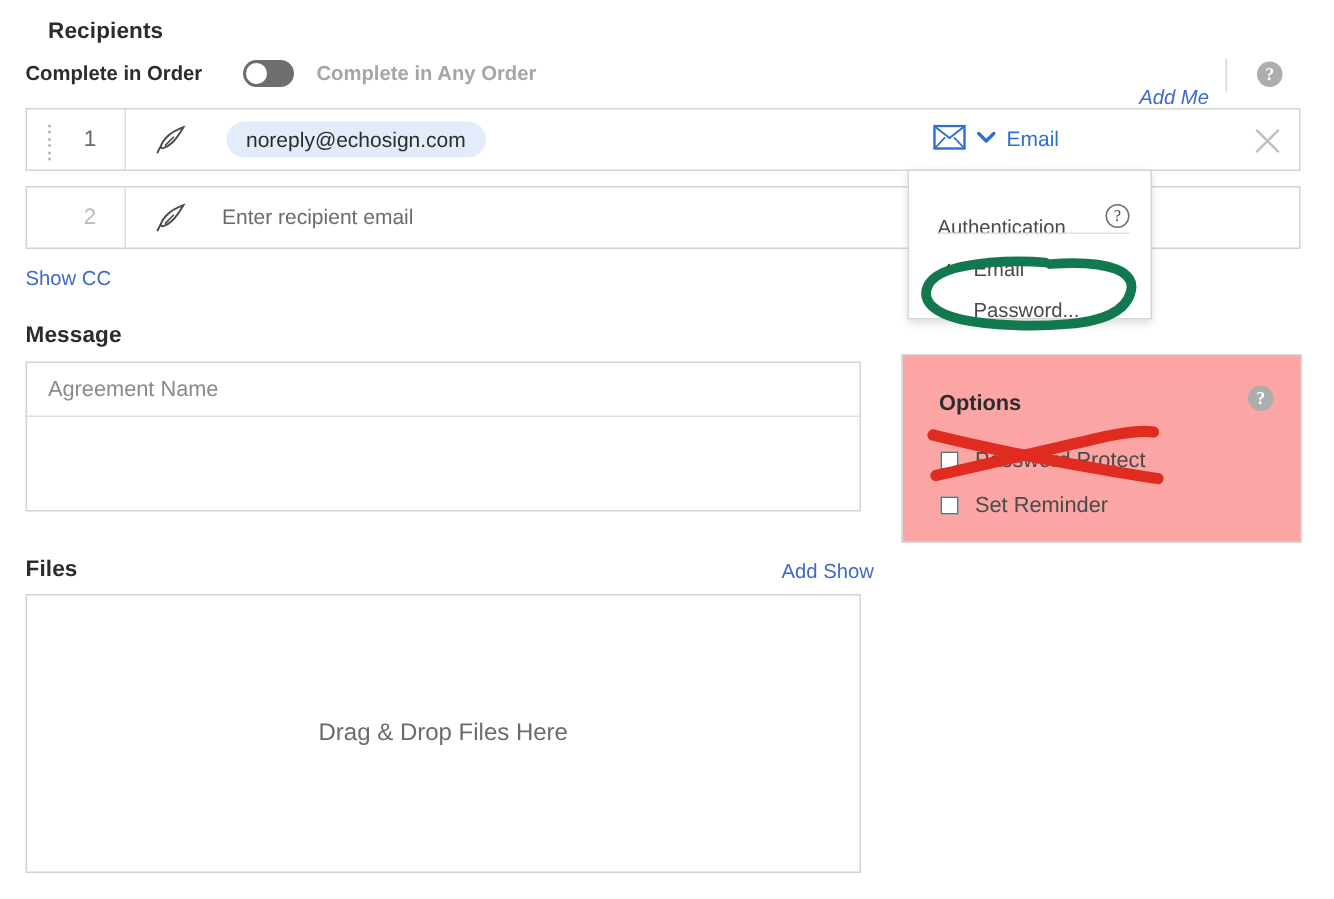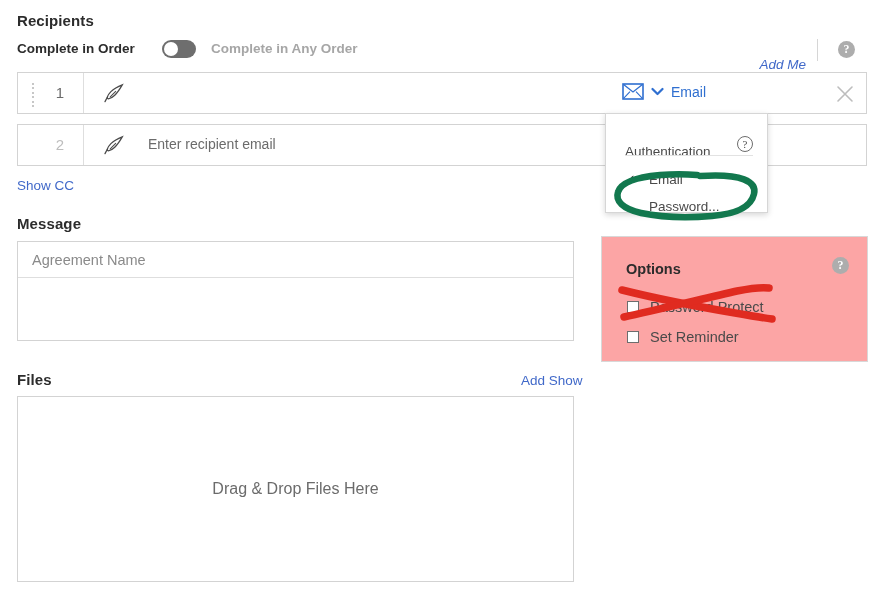--- a/index.html
+++ b/index.html
@@ -33,7 +33,7 @@
   
   #recipients-title {
     position: absolute;
-    left: 17px;
+    left: 32px;
     top: 12px;
   }
   #order-row {

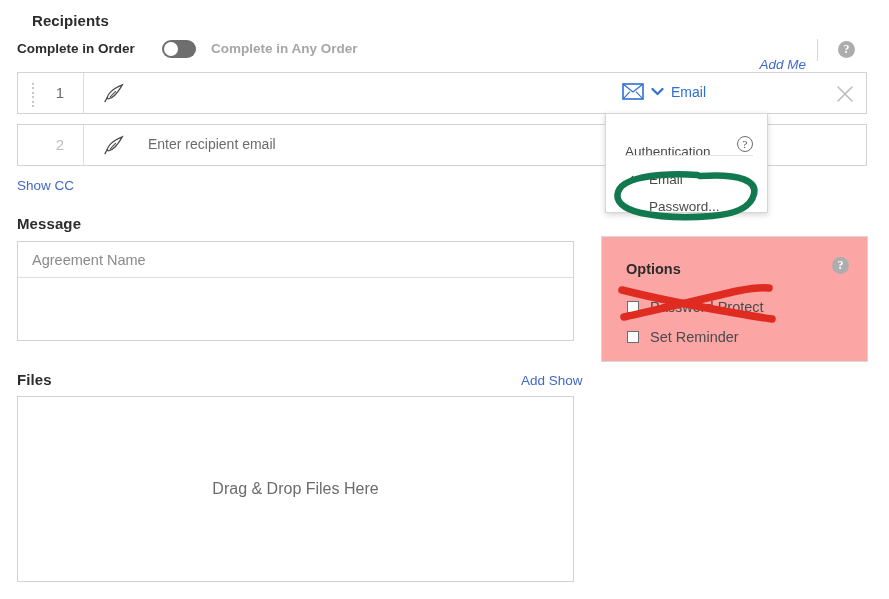--- a/index.html
+++ b/index.html
@@ -469,6 +469,7 @@
     <path d="M3.4 16 L1 20.5" fill="none" stroke="#4a4a4a" stroke-width="1.4" stroke-linecap="round"></path>
   </svg>
 
+  <div class="recipient-chip">noreply@echosign.com</div>
 
   <div id="auth-control">
     <svg width="22" height="17" viewBox="0 0 22 17">

